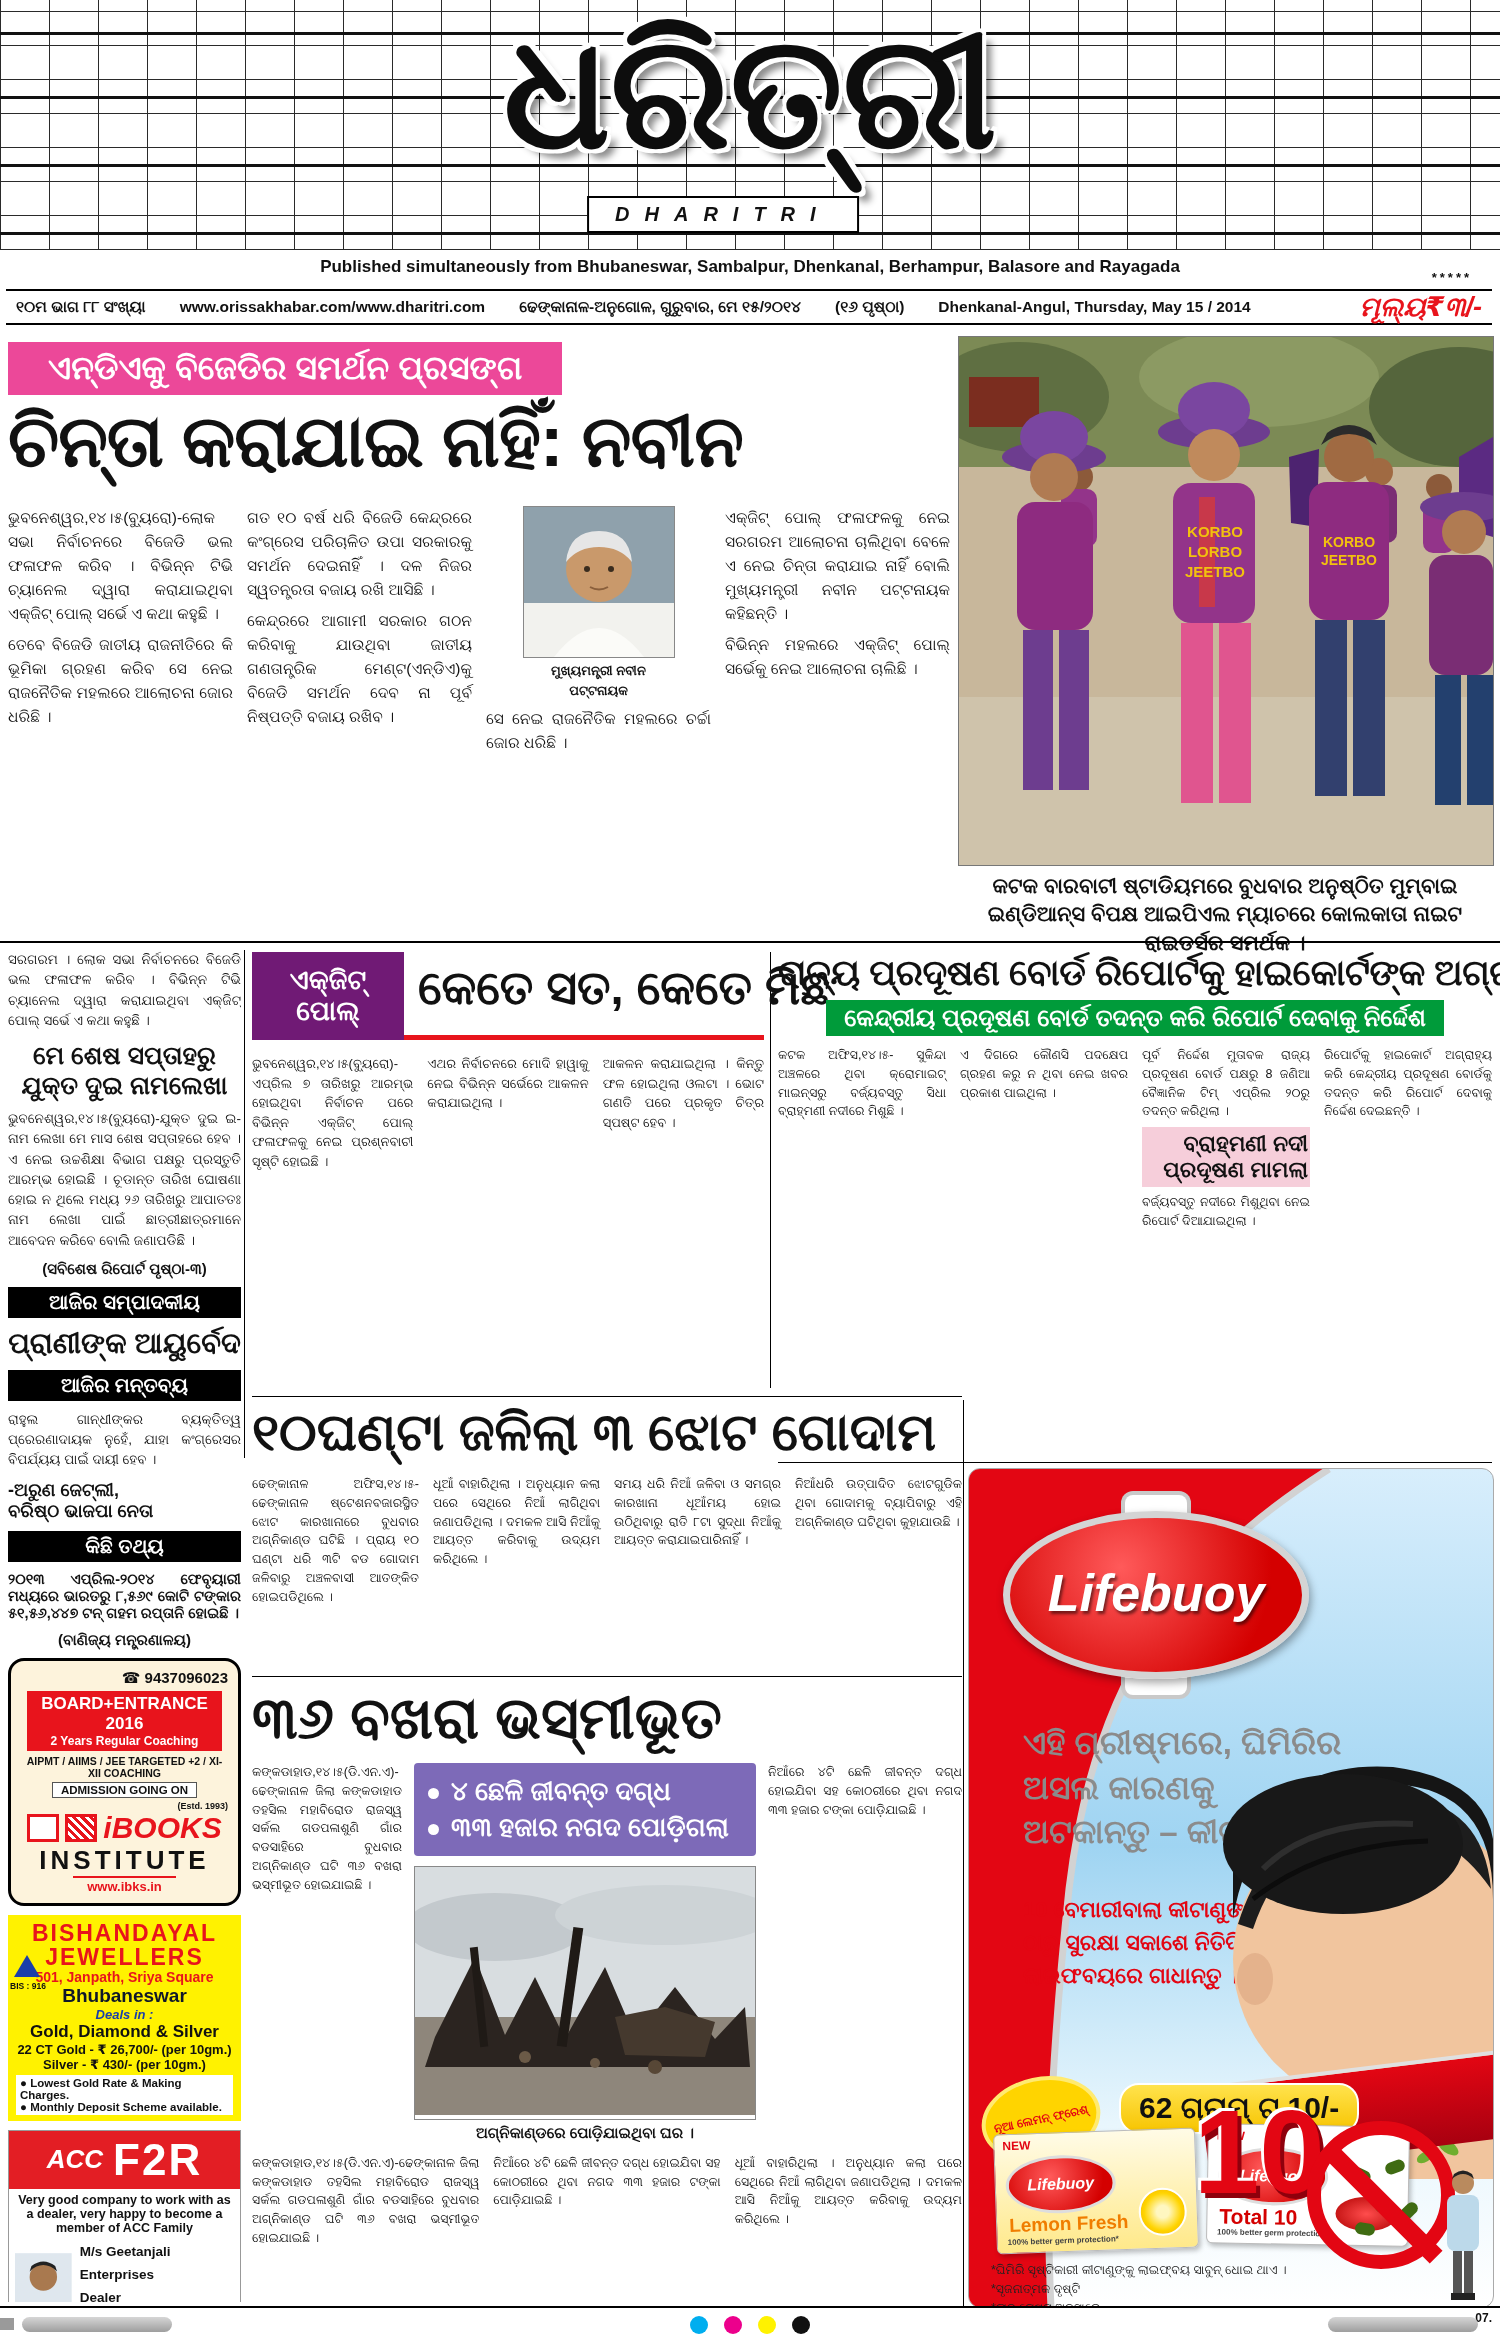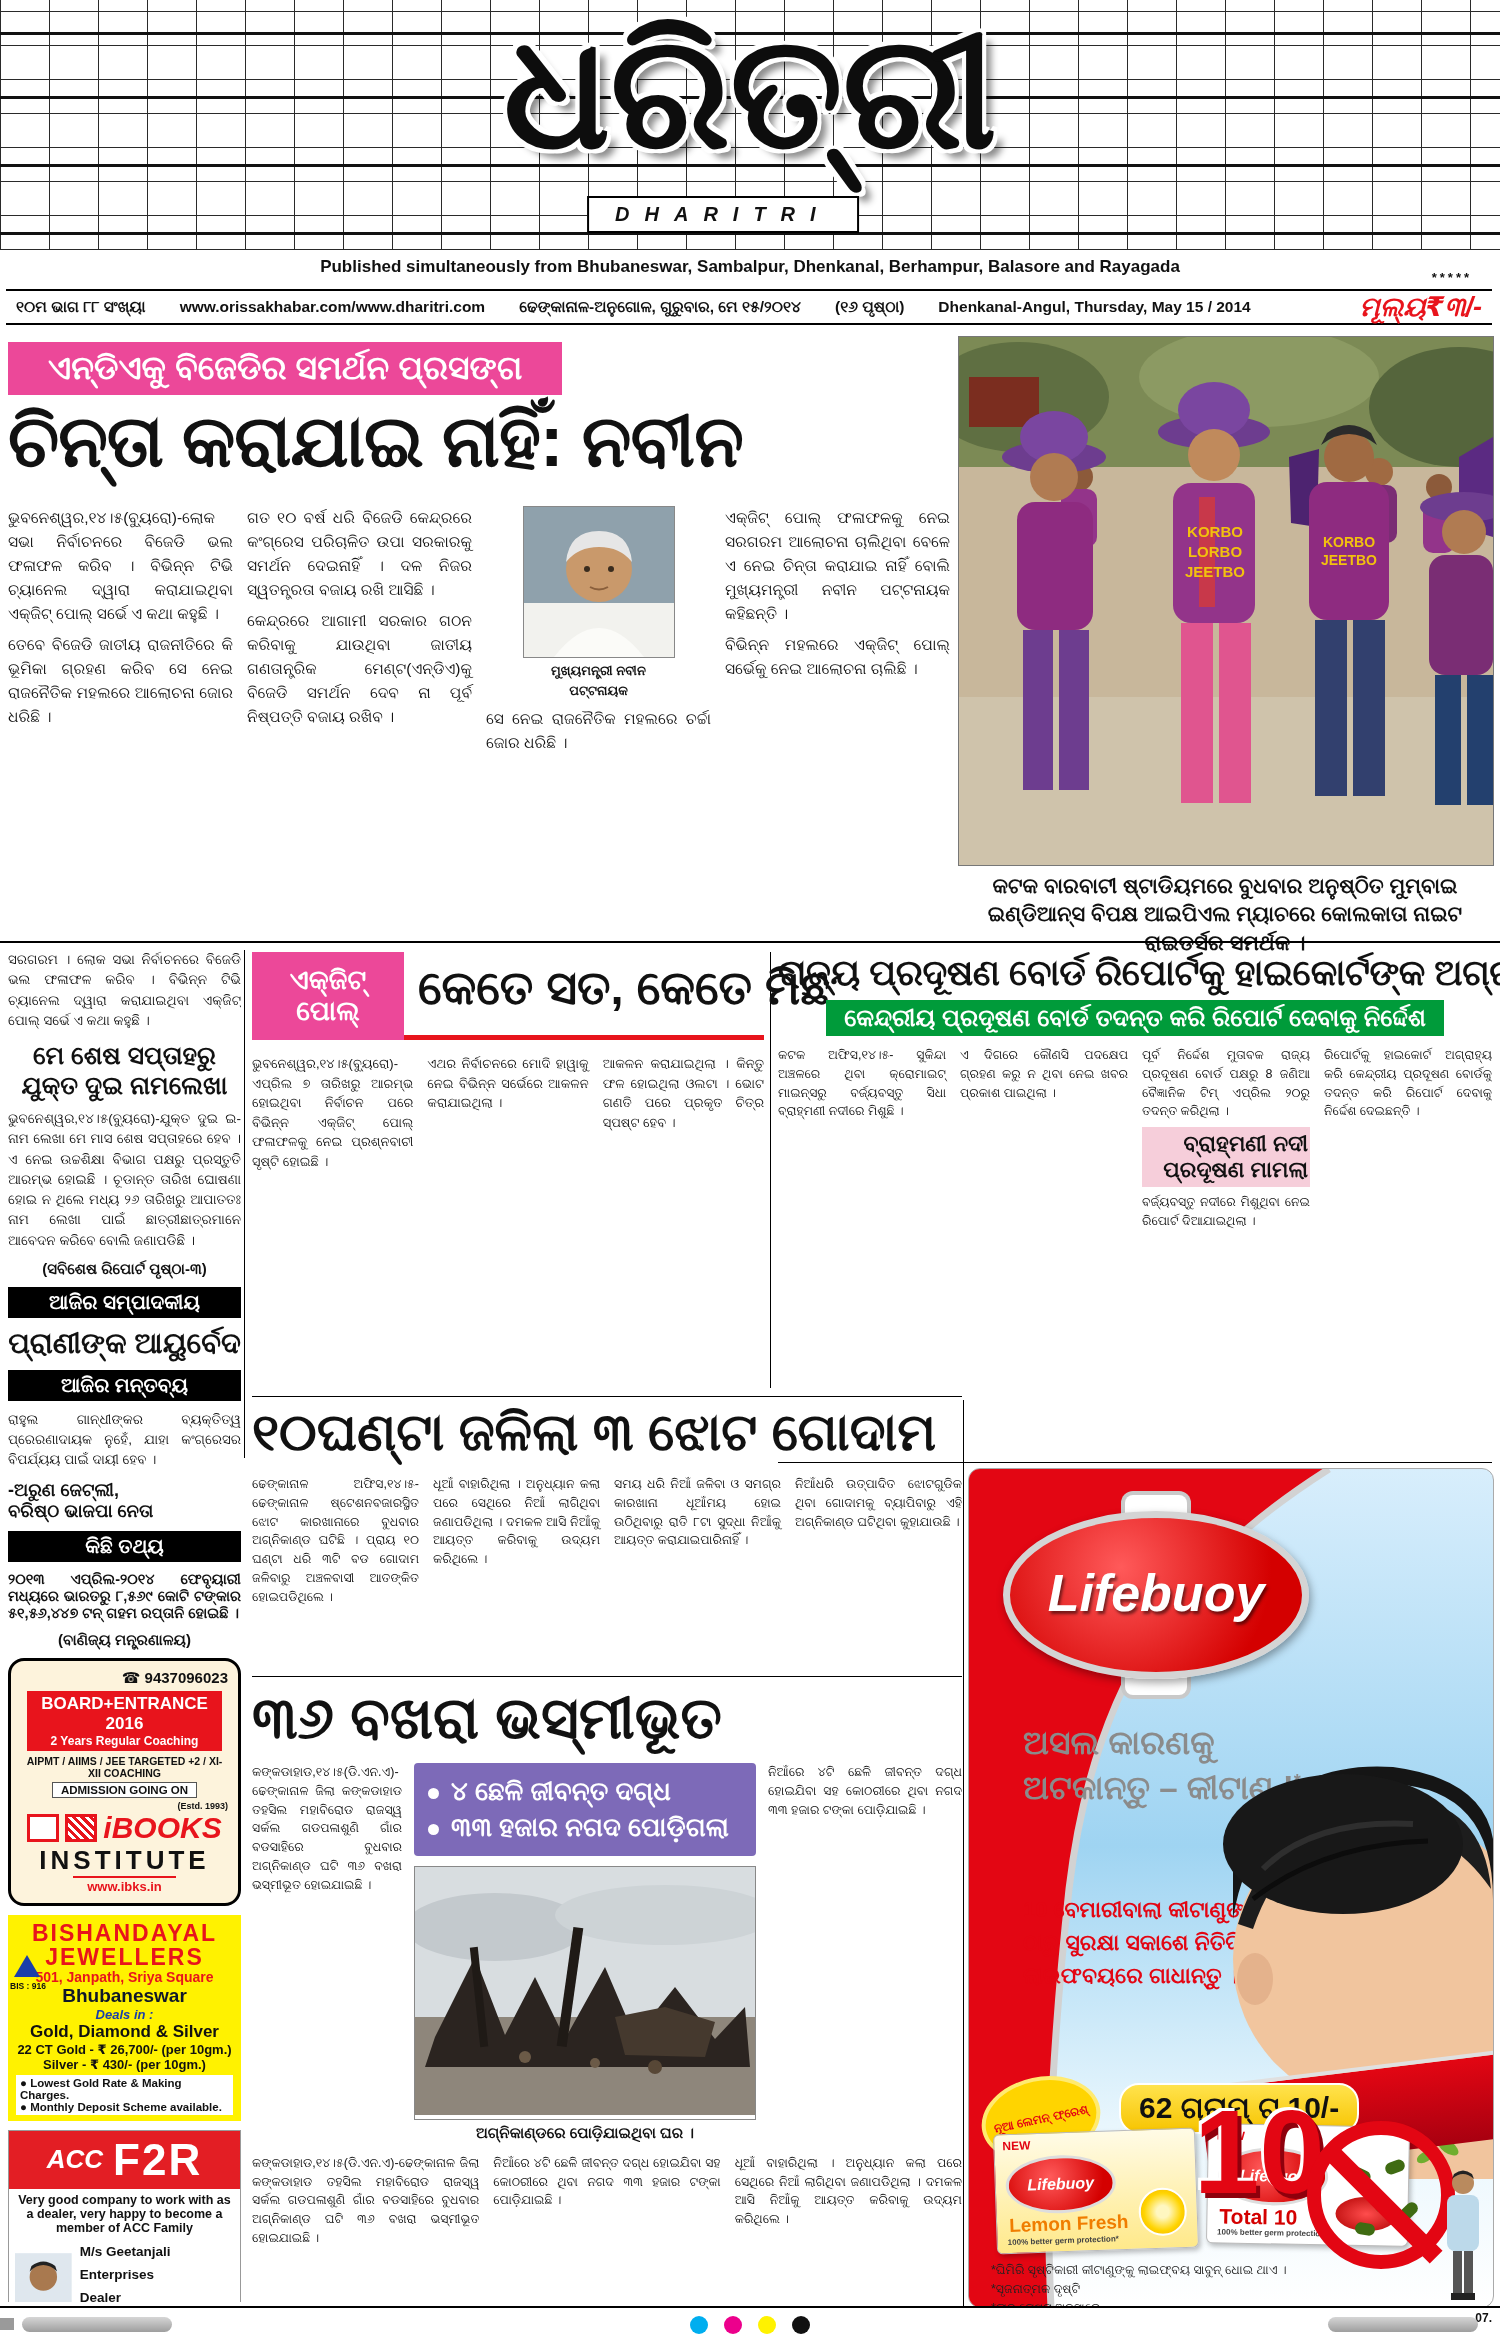--- a/index.html
+++ b/index.html
@@ -82,7 +82,7 @@
   
   .exitpoll{left:252px;top:952px;width:512px;}
   .ep-head{position:relative;height:88px;}
-  .ep-badge{position:absolute;left:0;top:0;width:152px;height:88px;background:#ec4899;color:#fff;display:flex;flex-direction:column;
+  .ep-badge{position:absolute;left:0;top:0;width:152px;height:88px;background:#701a75;color:#fff;display:flex;flex-direction:column;
     align-items:center;justify-content:center;font-size:27px;font-weight:800;line-height:1.15;}
   .ep-title{position:absolute;left:166px;top:8px;font-size:47px;font-weight:900;white-space:nowrap;}
   .ep-rule{position:absolute;left:152px;right:0;bottom:0;height:5px;background:#e8141c;}

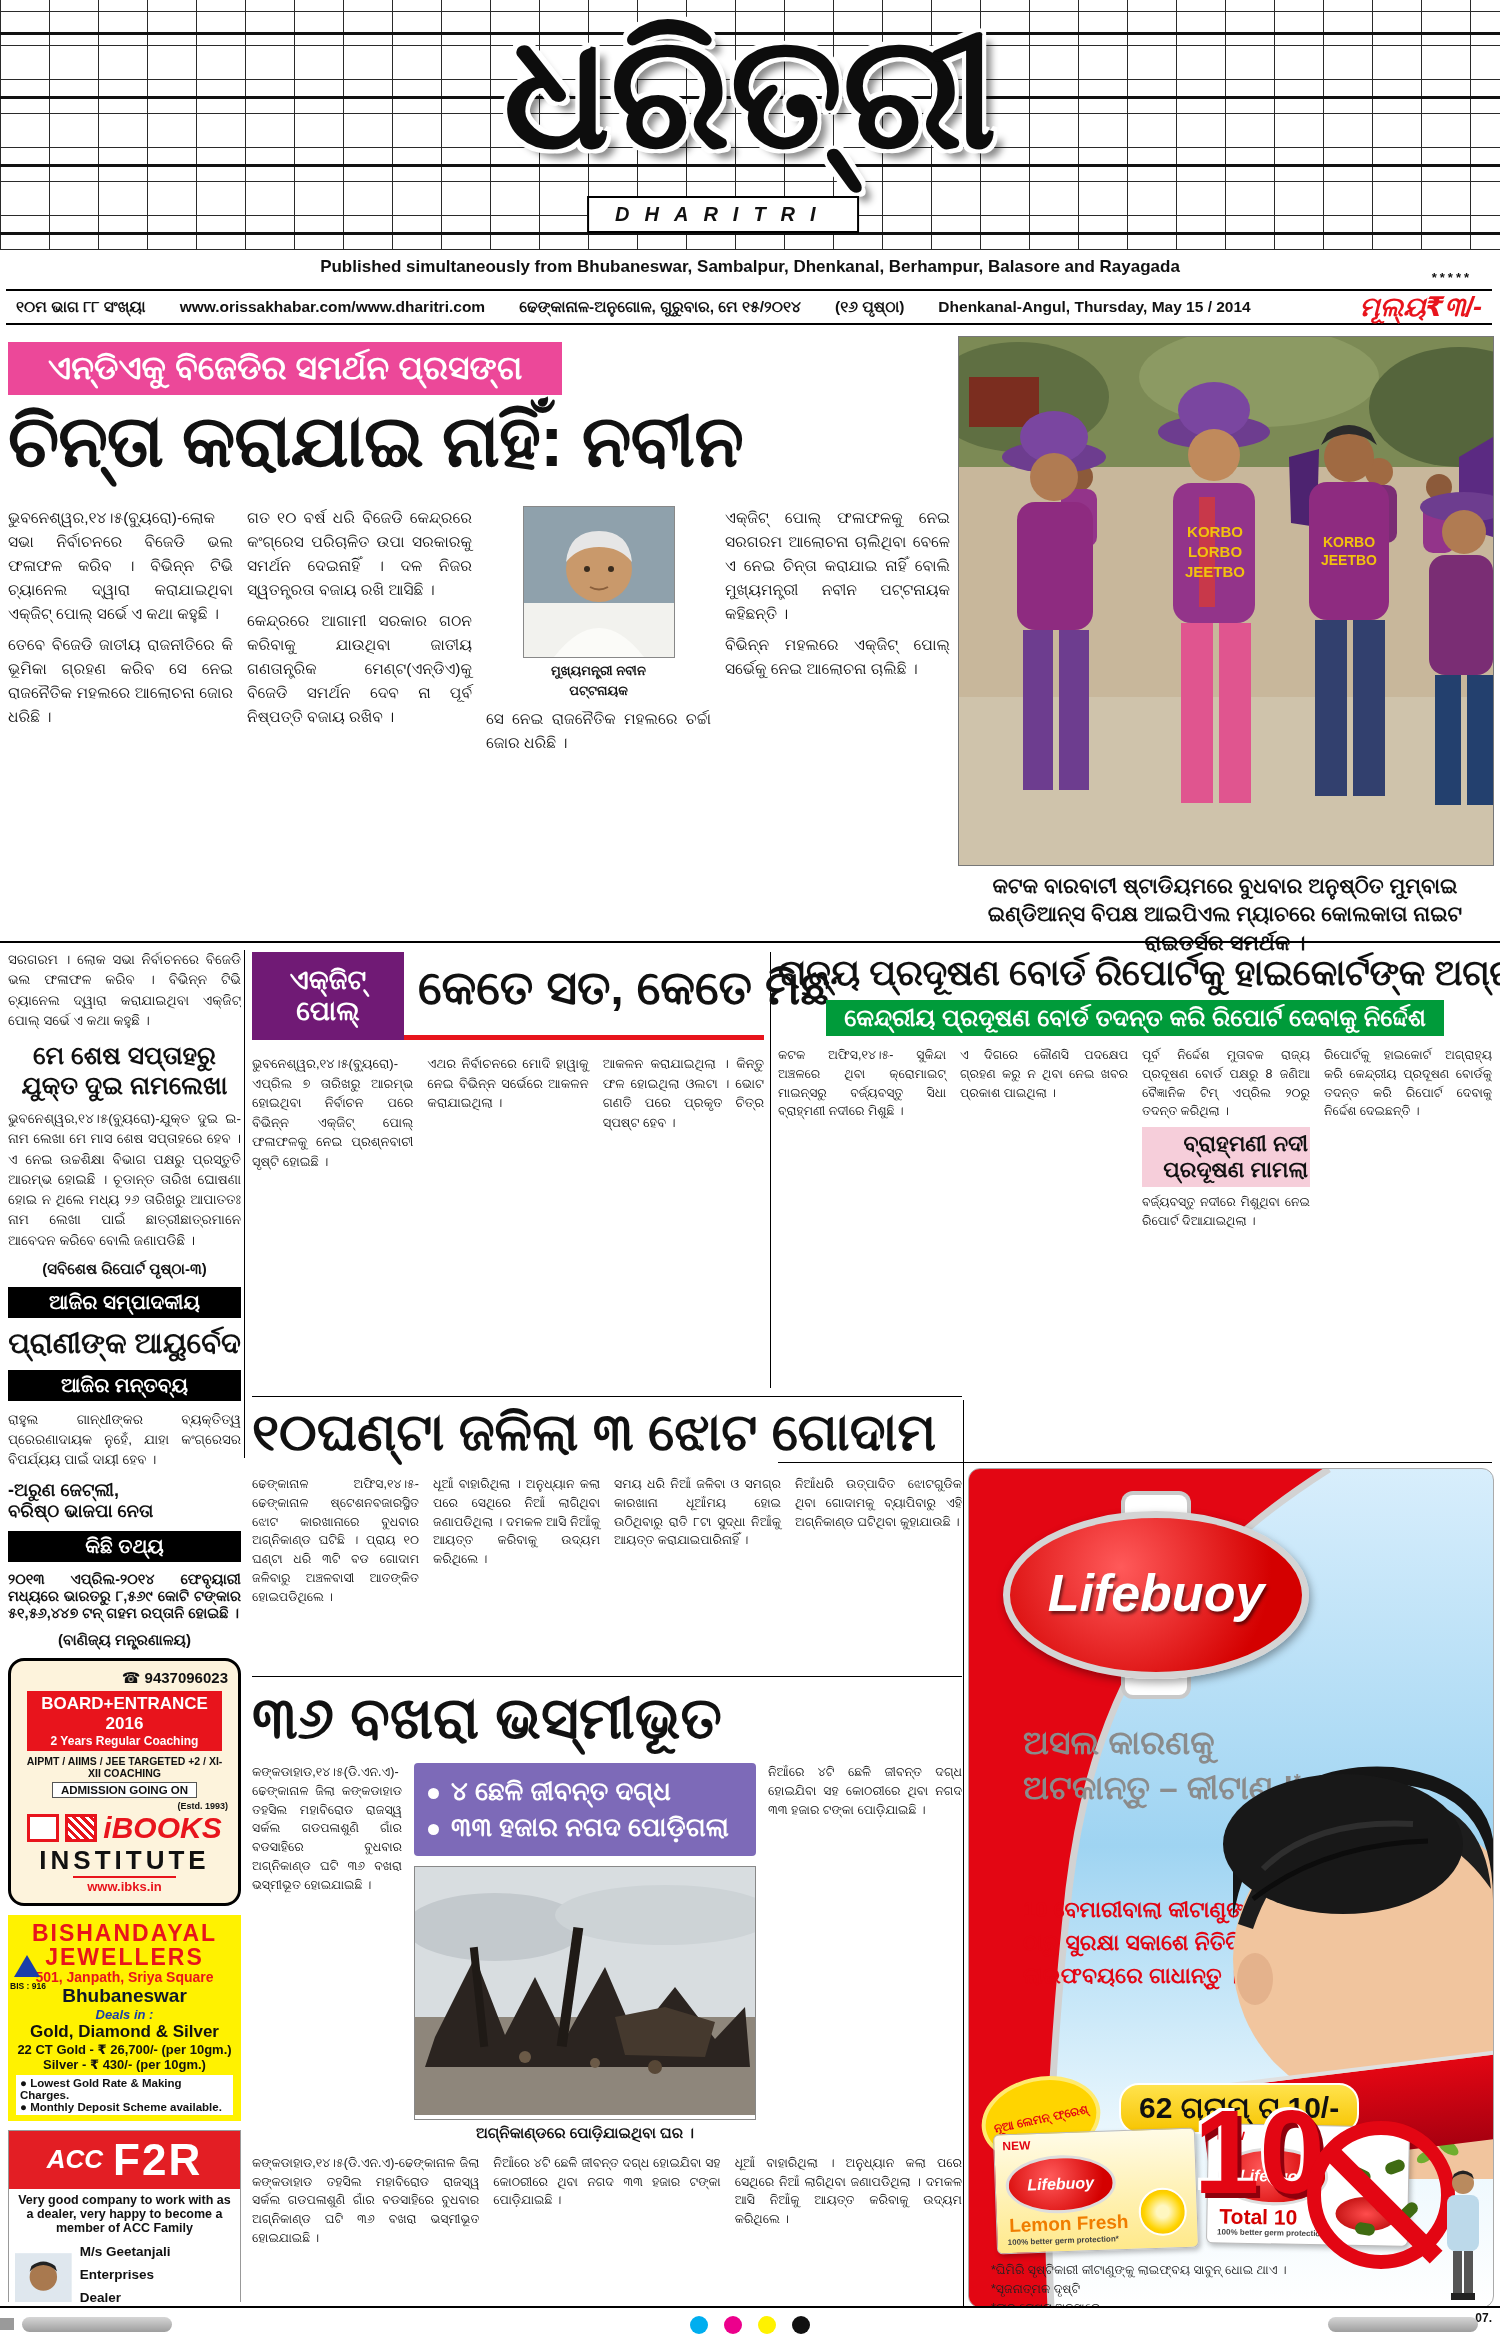--- a/index.html
+++ b/index.html
@@ -466,6 +466,7 @@
       <div class="lb-word">Lifebuoy</div>
     </div>
     <div class="lb-head">
+      <div>ଏହି ଗ୍ରୀଷ୍ମରେ, ଘିମିରିର</div>
       <div>ଅସଲ କାରଣକୁ</div>
       <div><span>ଅଟକାନ୍ତୁ – କୀଟାଣୁ !</span><sup>*</sup></div>
     </div>

